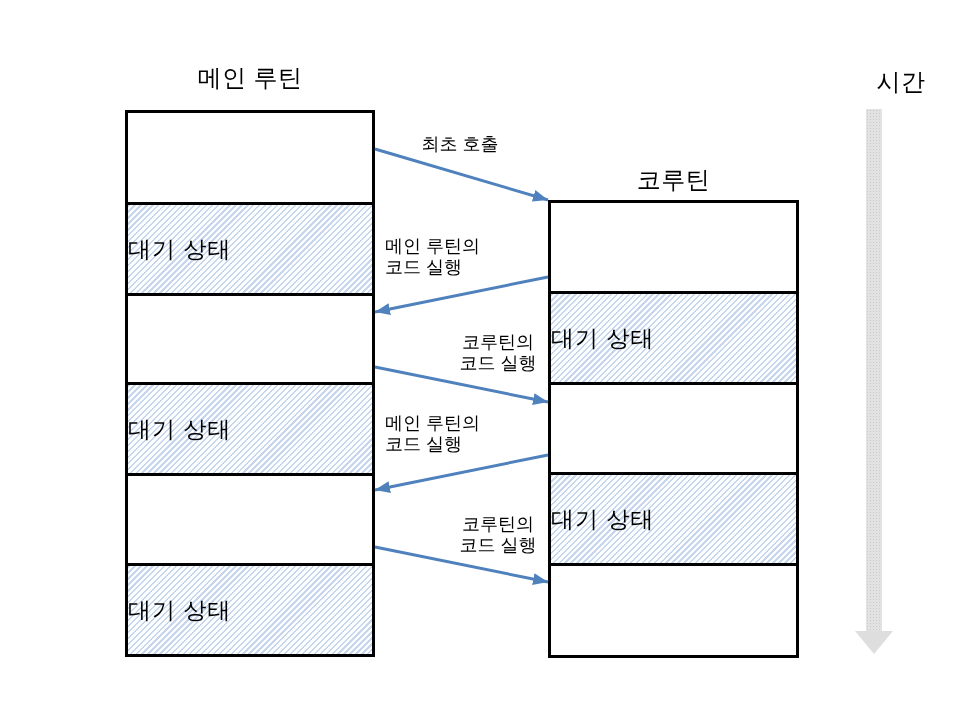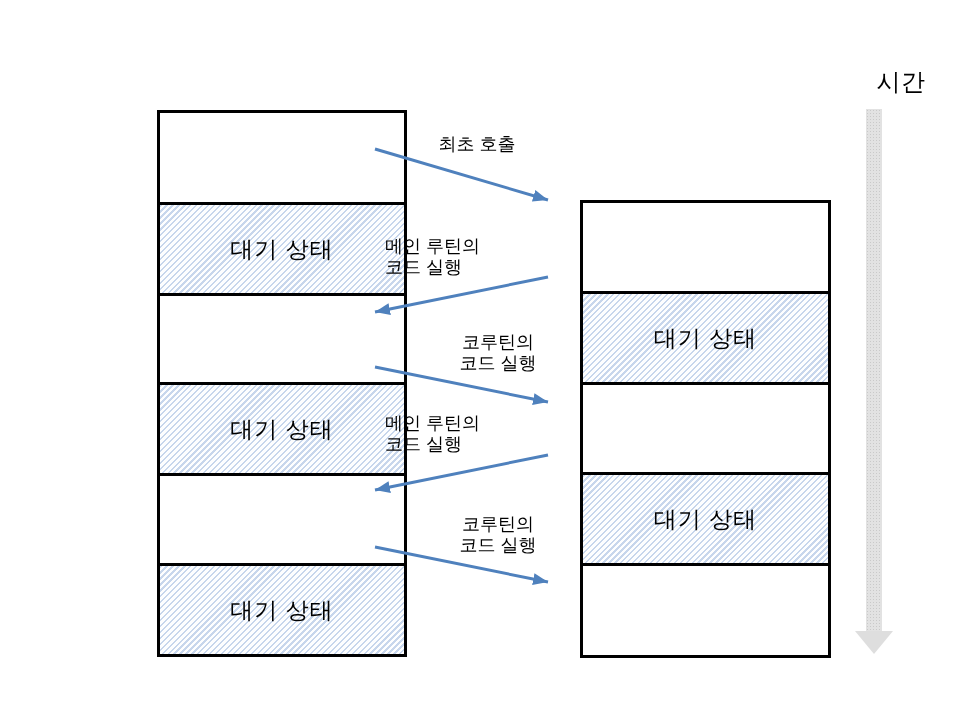--- a/index.html
+++ b/index.html
@@ -42,6 +42,7 @@
 
 <div id="canvas">
 
+  <div class="col-title" style="left:125px;top:62px;width:250px;">메인 루틴</div>
   <div class="col-title" style="left:869px;top:66px;width:64px;">시간</div>
 
   <div class="block" style="left:125px;top:110px;width:250px;height:95px;">

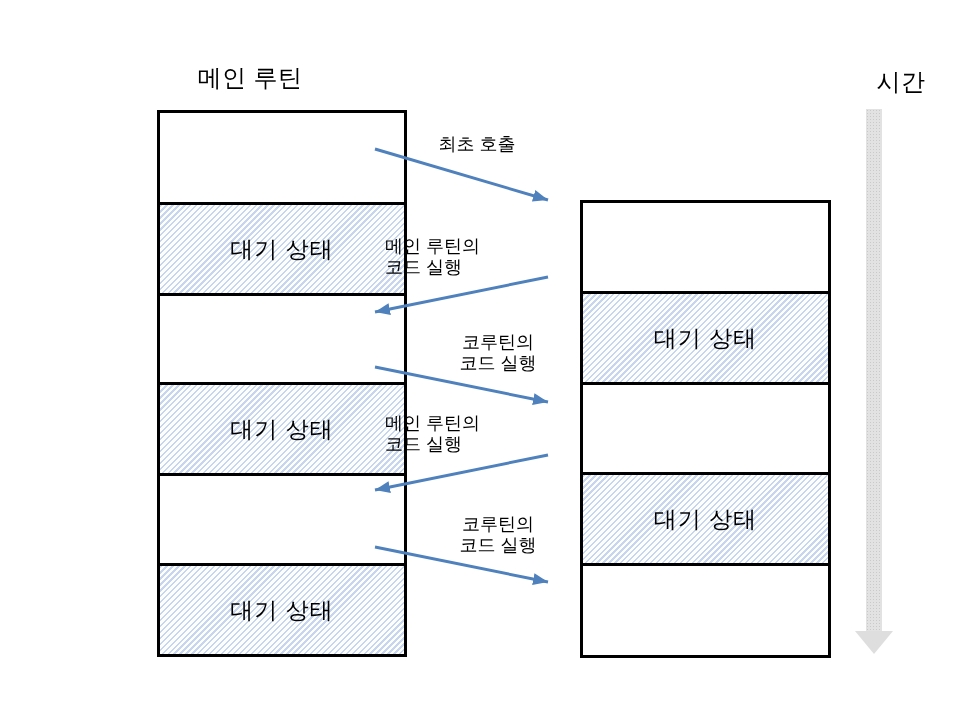--- a/index.html
+++ b/index.html
@@ -93,7 +93,7 @@
     <line x1="375" y1="547" x2="548" y2="582" stroke="#4f81bd" stroke-width="3" marker-end="url(#ah)"></line>
   </svg>
 
-  <div class="arrow-label centered" style="left:422px;top:134px;width:110px;">
+  <div class="arrow-label centered" style="left:405px;top:134px;width:110px;">
     <div>최초 호출</div>
   </div>
   <div class="arrow-label" style="left:385px;top:236px;">

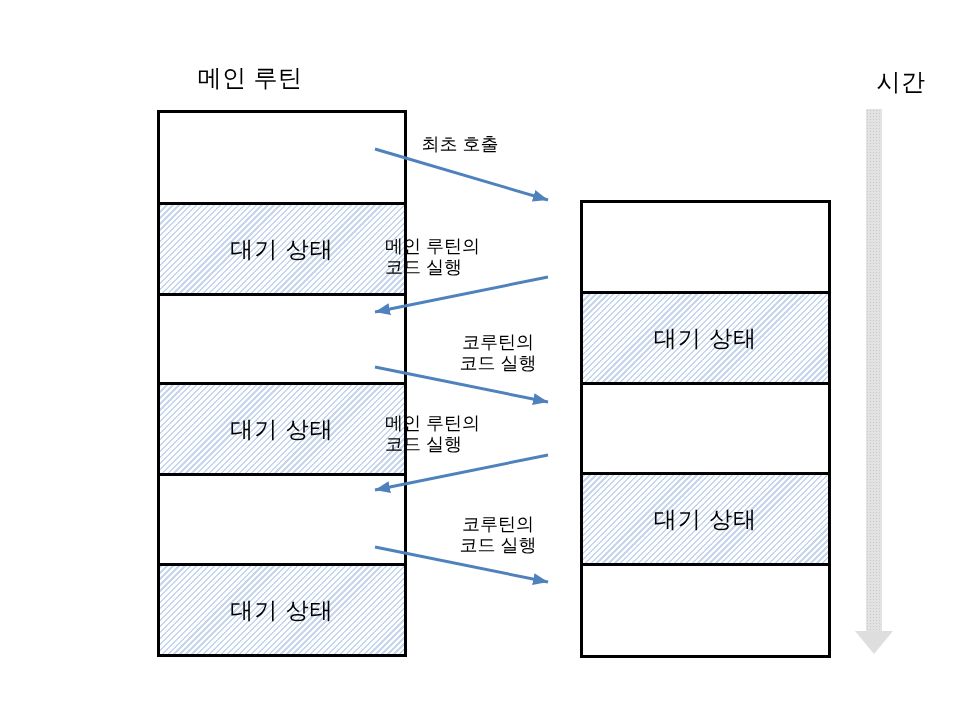--- a/index.html
+++ b/index.html
@@ -43,6 +43,7 @@
 <div id="canvas">
 
   <div class="col-title" style="left:125px;top:62px;width:250px;">메인 루틴</div>
+  <div class="col-title" style="left:548px;top:164px;width:251px;">코루틴</div>
   <div class="col-title" style="left:869px;top:66px;width:64px;">시간</div>
 
   <div class="block" style="left:125px;top:110px;width:250px;height:95px;">

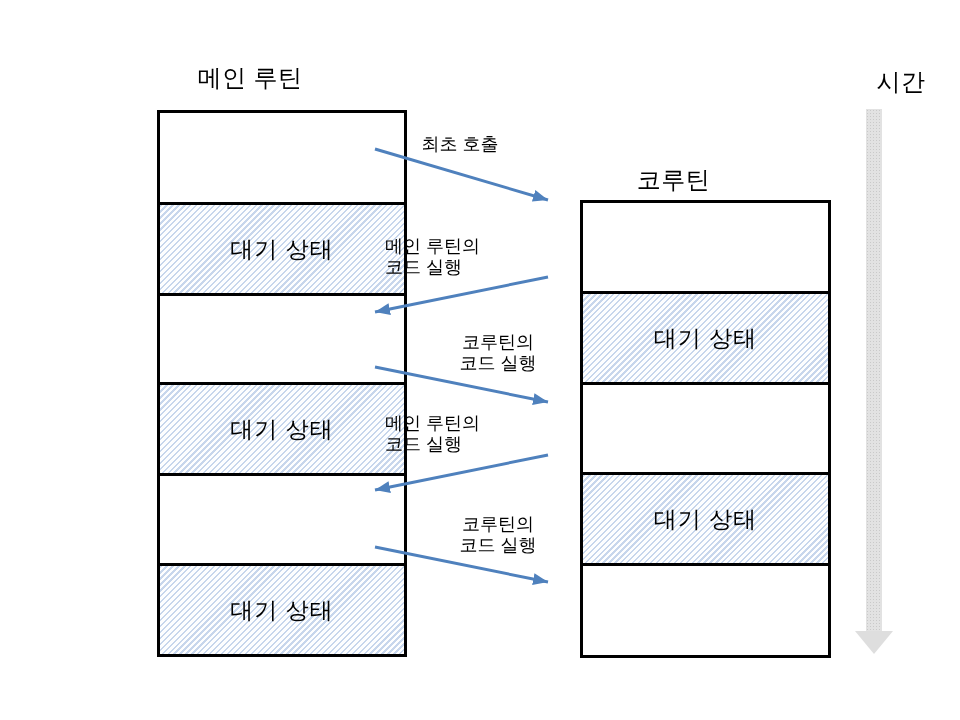--- a/index.html
+++ b/index.html
@@ -12,7 +12,7 @@
   }
   .block{
     position:absolute;border:3px solid #000;background:#ffffff;box-sizing:border-box;
-    display:flex;align-items:center;justify-content:center;margin-left:32px;
+    display:flex;align-items:center;
   }
   .block.waiting{
     background-color:#fdfeff;

